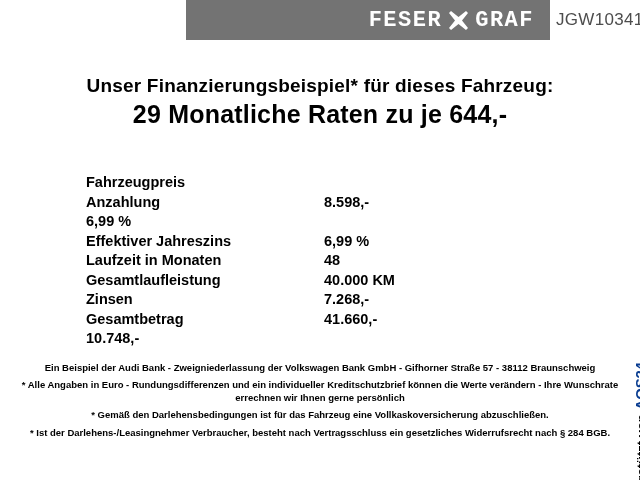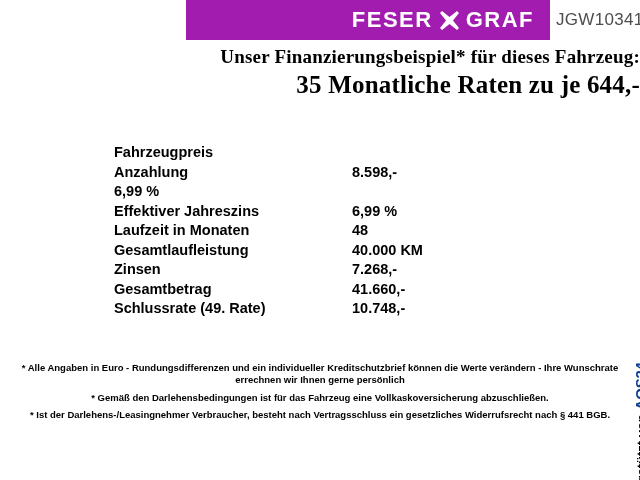--- a/index.html
+++ b/index.html
@@ -29,11 +29,12 @@
     left: 186px;
     width: 364px;
     height: 40px;
-    background: #a21caf;
+    background: #737373;
     display: flex;
     align-items: center;
     justify-content: flex-end;
     padding-right: 16px;
+    font-family: Liberation Mono, monospace;
   }
   .brand {
     display: flex;

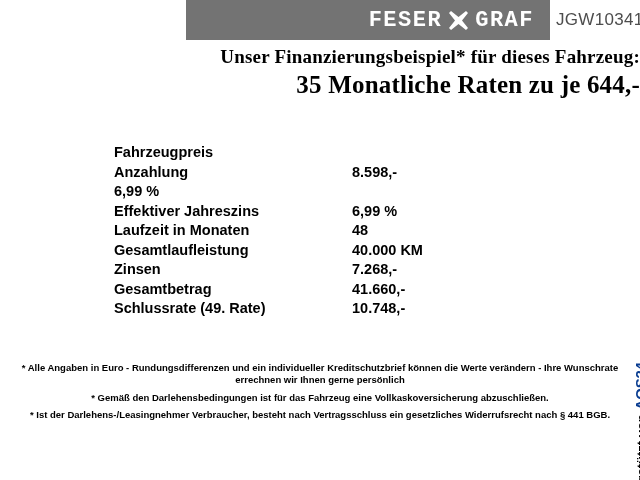--- a/index.html
+++ b/index.html
@@ -66,9 +66,8 @@
 
   
   .titles {
-    margin-top: 6px;
-    text-align: right;
-    font-family: Liberation Serif, serif;
+    margin-top: 35px;
+    text-align: center;
   }
   .title-line1 {
     font-size: 19px;

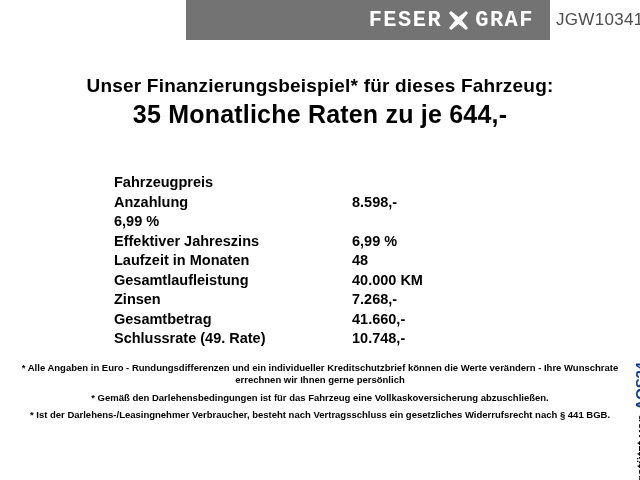--- a/index.html
+++ b/index.html
@@ -167,7 +167,7 @@
 
 <div class="titles">
   <div class="title-line1">Unser Finanzierungsbeispiel* für dieses Fahrzeug:</div>
-  <div class="title-line2">35 Monatliche Raten zu je 644,-</div>
+  <div class="title-line2">29 Monatliche Raten zu je 644,-</div>
 </div>
 
 <div class="facts">

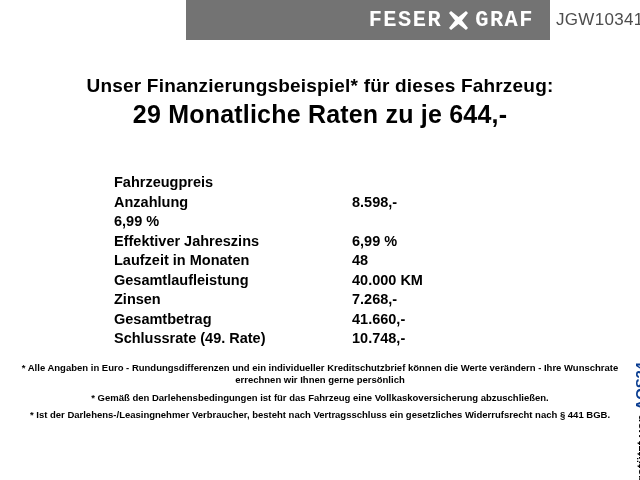--- a/index.html
+++ b/index.html
@@ -86,7 +86,7 @@
   
   .facts {
     margin-top: 44px;
-    margin-left: 114px;
+    margin-left: 86px;
     width: 360px;
   }
   .fact-row {

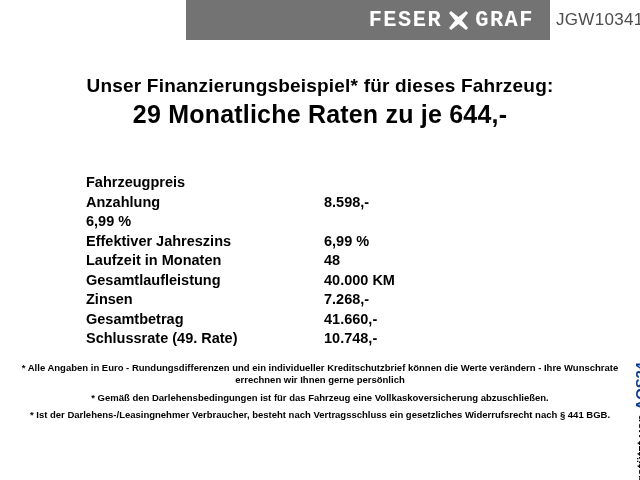--- a/index.html
+++ b/index.html
@@ -202,7 +202,6 @@
     <span class="fact-value">41.660,-</span>
   </div>
   <div class="fact-row">
-    <span class="fact-label">Schlussrate (49. Rate)</span>
     <span class="fact-value">10.748,-</span>
   </div>
 </div>

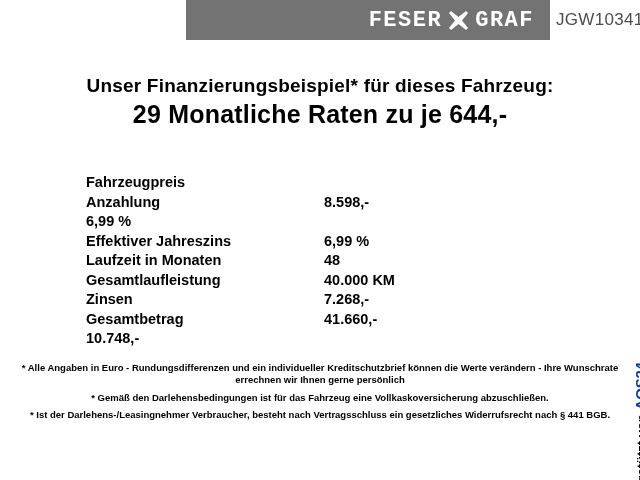--- a/index.html
+++ b/index.html
@@ -207,6 +207,7 @@
 </div>
 
 <div class="legal">
+  <p class="tight">Ein Beispiel der Audi Bank - Zweigniederlassung der Volkswagen Bank GmbH - Gifhorner Straße 57 - 38112 Braunschweig</p>
   <p class="tight">* Alle Angaben in Euro - Rundungsdifferenzen und ein individueller Kreditschutzbrief können die Werte verändern - Ihre Wunschrate errechnen wir Ihnen gerne persönlich</p>
   <p class="tight">* Gemäß den Darlehensbedingungen ist für das Fahrzeug eine Vollkaskoversicherung abzuschließen.</p>
   <p>* Ist der Darlehens-/Leasingnehmer Verbraucher, besteht nach Vertragsschluss ein gesetzliches Widerrufsrecht nach § 441 BGB.</p>

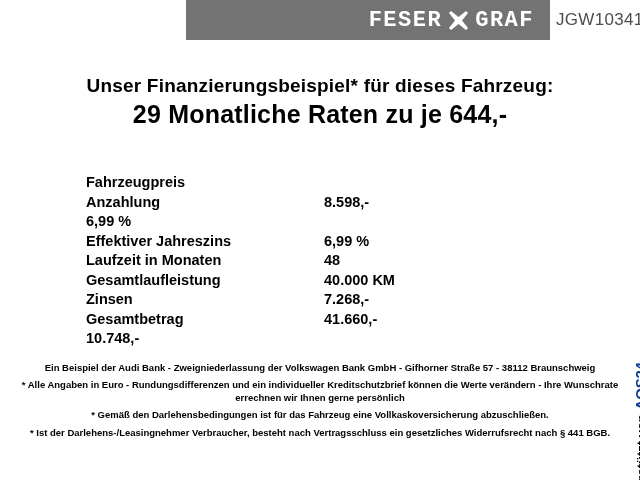--- a/index.html
+++ b/index.html
@@ -210,7 +210,7 @@
   <p class="tight">Ein Beispiel der Audi Bank - Zweigniederlassung der Volkswagen Bank GmbH - Gifhorner Straße 57 - 38112 Braunschweig</p>
   <p class="tight">* Alle Angaben in Euro - Rundungsdifferenzen und ein individueller Kreditschutzbrief können die Werte verändern - Ihre Wunschrate errechnen wir Ihnen gerne persönlich</p>
   <p class="tight">* Gemäß den Darlehensbedingungen ist für das Fahrzeug eine Vollkaskoversicherung abzuschließen.</p>
-  <p>* Ist der Darlehens-/Leasingnehmer Verbraucher, besteht nach Vertragsschluss ein gesetzliches Widerrufsrecht nach § 441 BGB.</p>
+  <p>* Ist der Darlehens-/Leasingnehmer Verbraucher, besteht nach Vertragsschluss ein gesetzliches Widerrufsrecht nach § 284 BGB.</p>
 </div>
 
 <div class="vertical">

